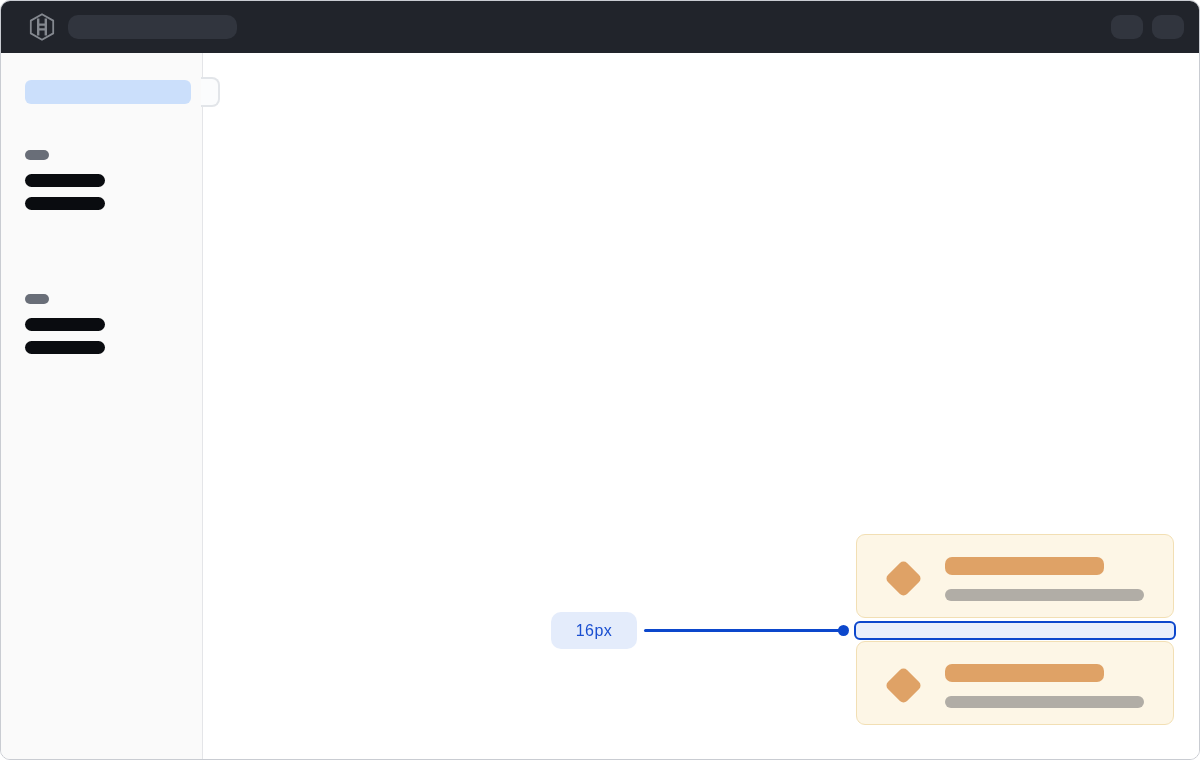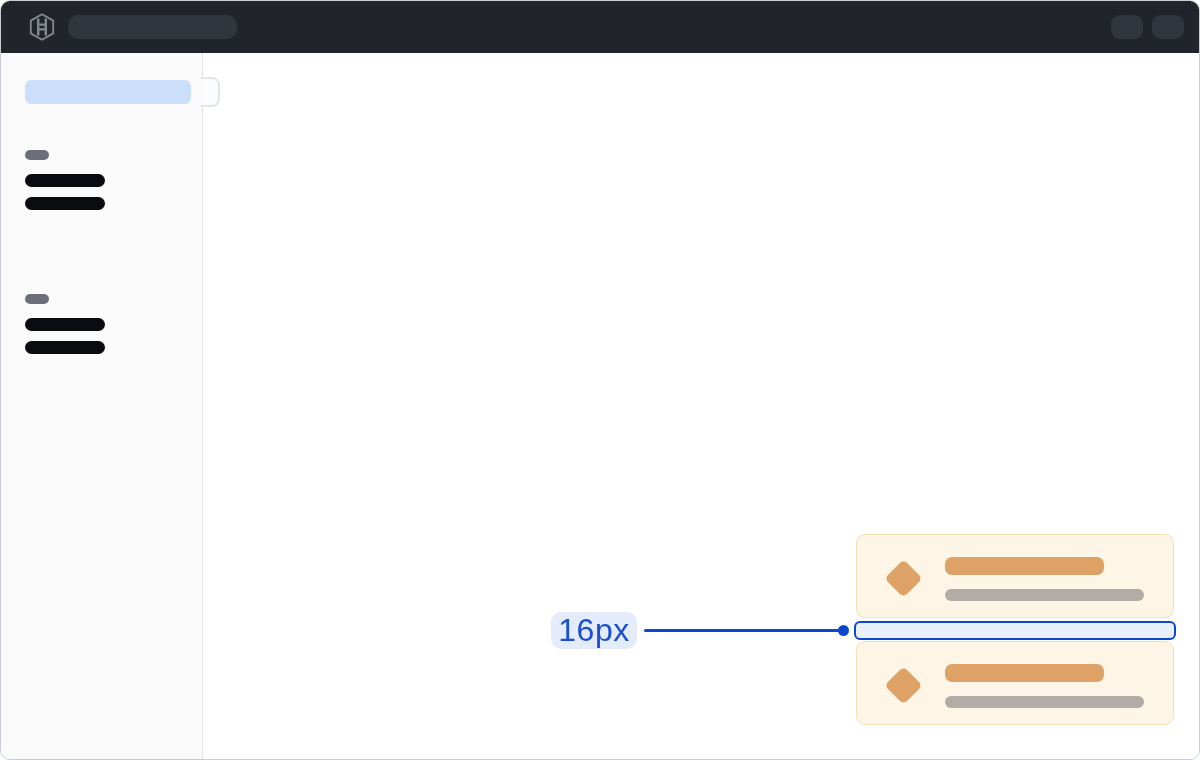--- a/index.html
+++ b/index.html
@@ -140,7 +140,7 @@
     background: #e4ecfb;
     border-radius: 10px;
     color: #1a4fd0;
-    font-size: 32px;
+    font-size: 16px;
     font-weight: 500;
     display: flex;
     align-items: center;

